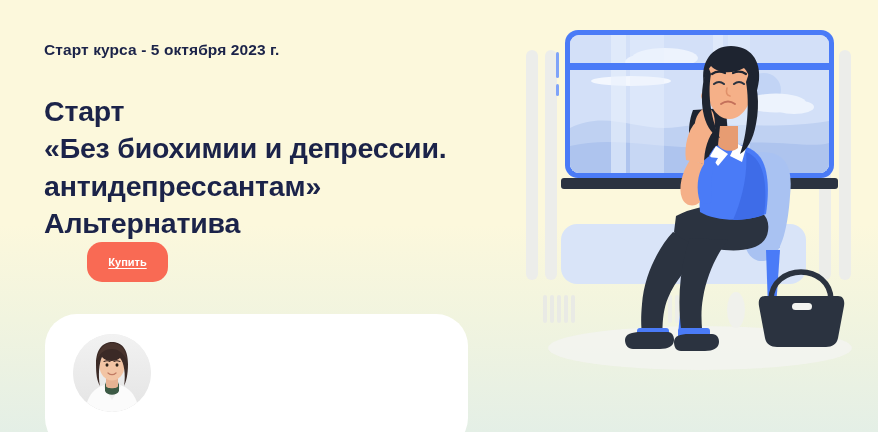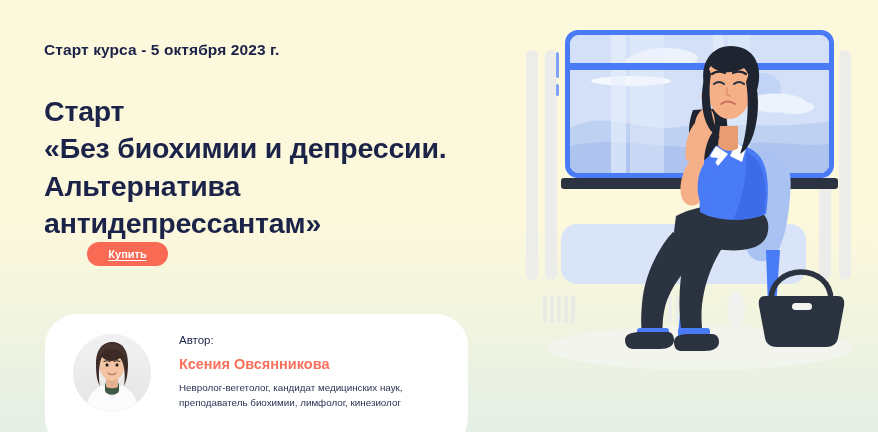--- a/index.html
+++ b/index.html
@@ -151,8 +151,8 @@
     <div class="headline">
       <span>Старт</span>
       <span>«Без биохимии и депрессии.</span>
+      <span>антидепрессантам»</span>
       <span>Альтернатива</span>
-      <span>антидепрессантам»</span>
     </div>
 
     <button class="buy-button">Купить</button>

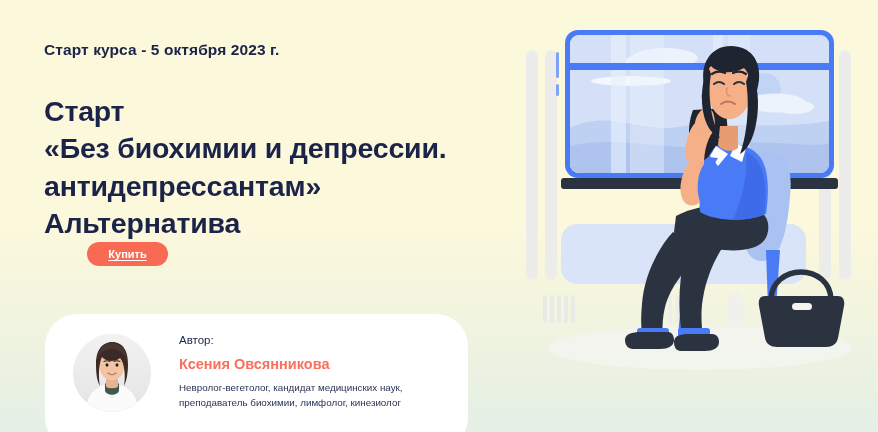--- a/index.html
+++ b/index.html
@@ -60,7 +60,7 @@
     left: 43px;
     top: 230px;
     width: 81px;
-    height: 24px;
+    height: 40px;
     border: none;
     border-radius: 15px;
     background: #F96A54;

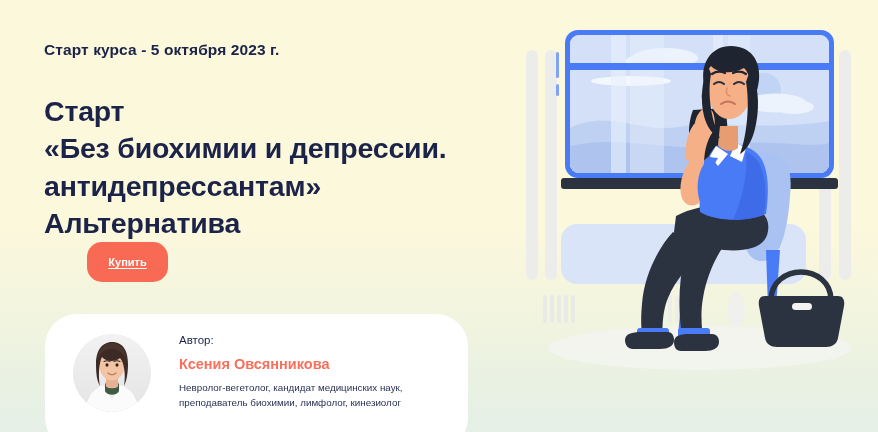--- a/index.html
+++ b/index.html
@@ -197,11 +197,6 @@
       </svg>
     </div>
 
-    <div class="author-text">
-      <div class="author-label">Автор:</div>
-      <div class="author-name">Ксения Овсянникова</div>
-      <div class="author-desc">Невролог-вегетолог, кандидат медицинских наук, преподаватель биохимии, лимфолог, кинезиолог</div>
-    </div>
   </div>
 
   <div class="illustration">

